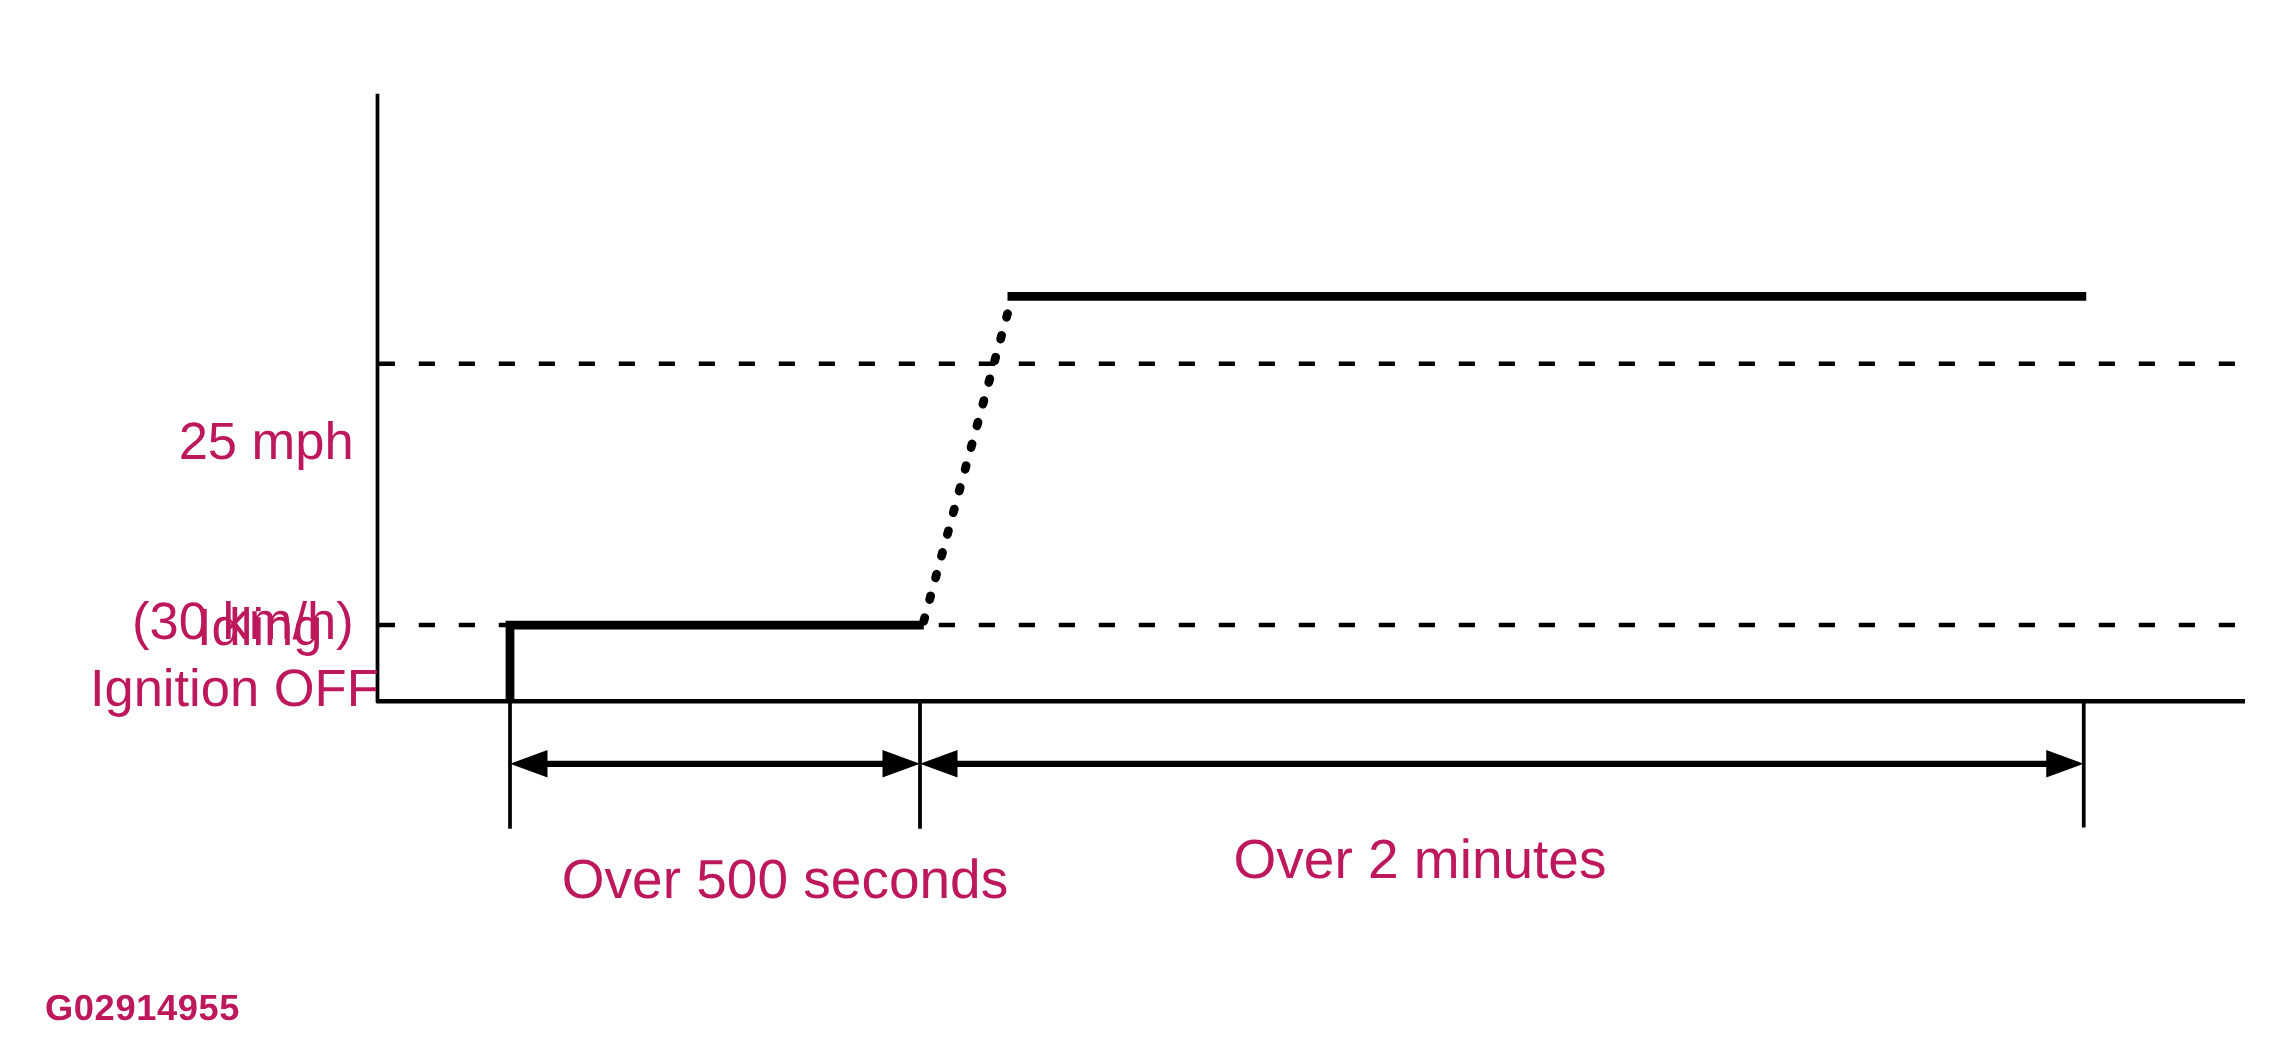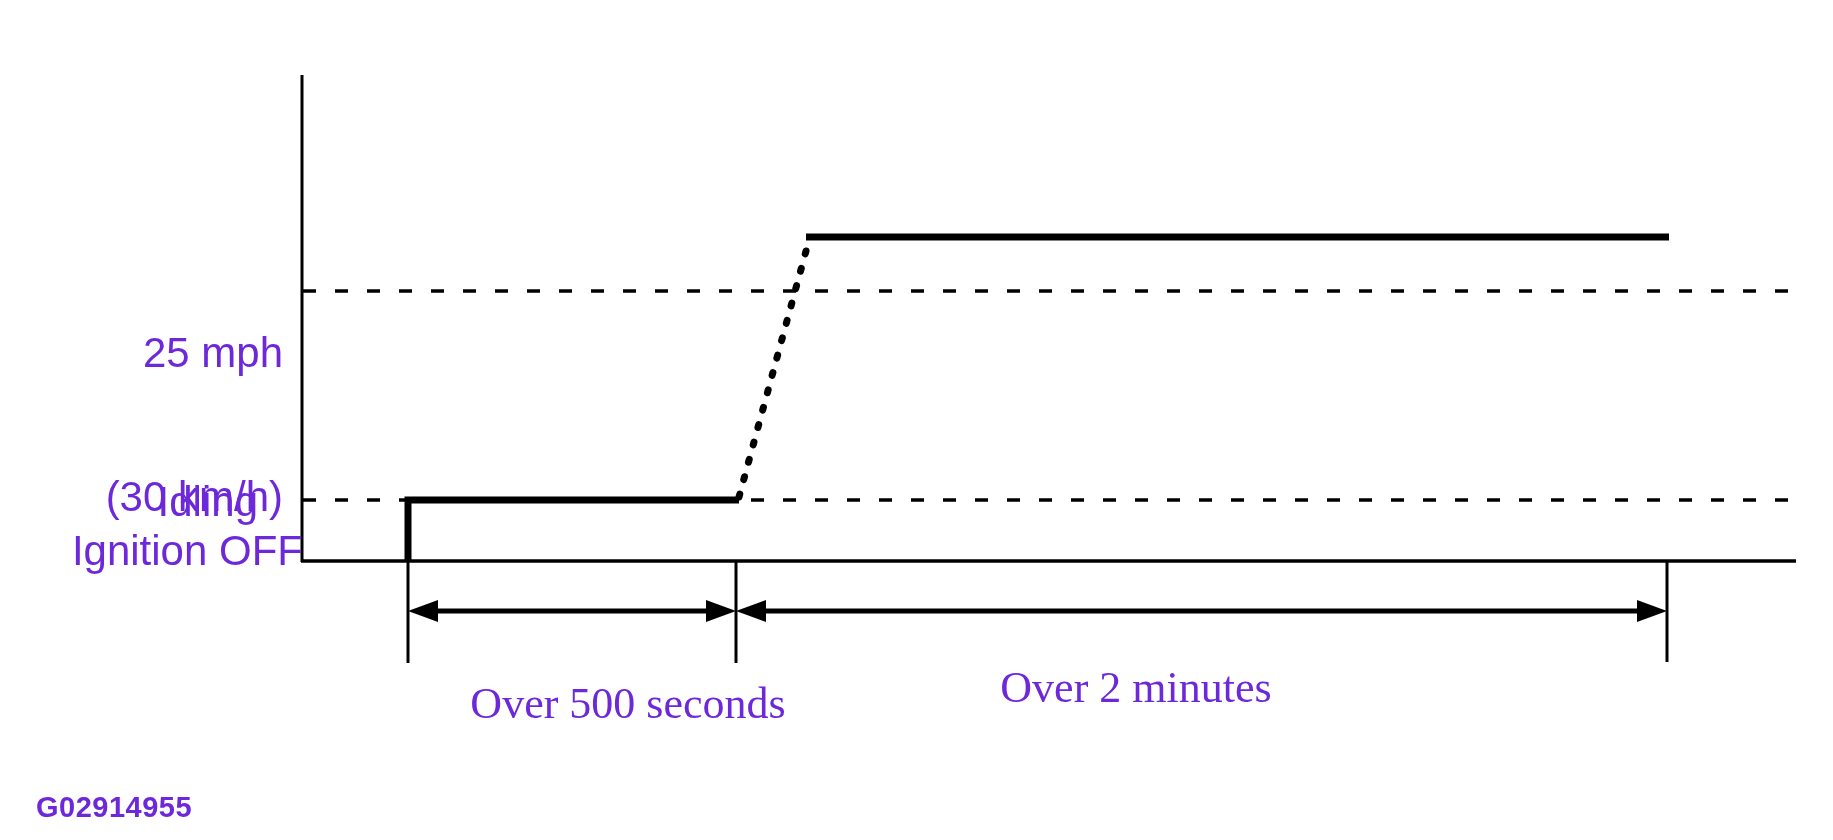--- a/index.html
+++ b/index.html
@@ -25,7 +25,7 @@
     position: absolute;
     font-size: 42px;
     line-height: 48px;
-    color: #6d28d9;
+    color: #be185d;
     white-space: pre;
   }
   .lbl.right { text-align: right; }

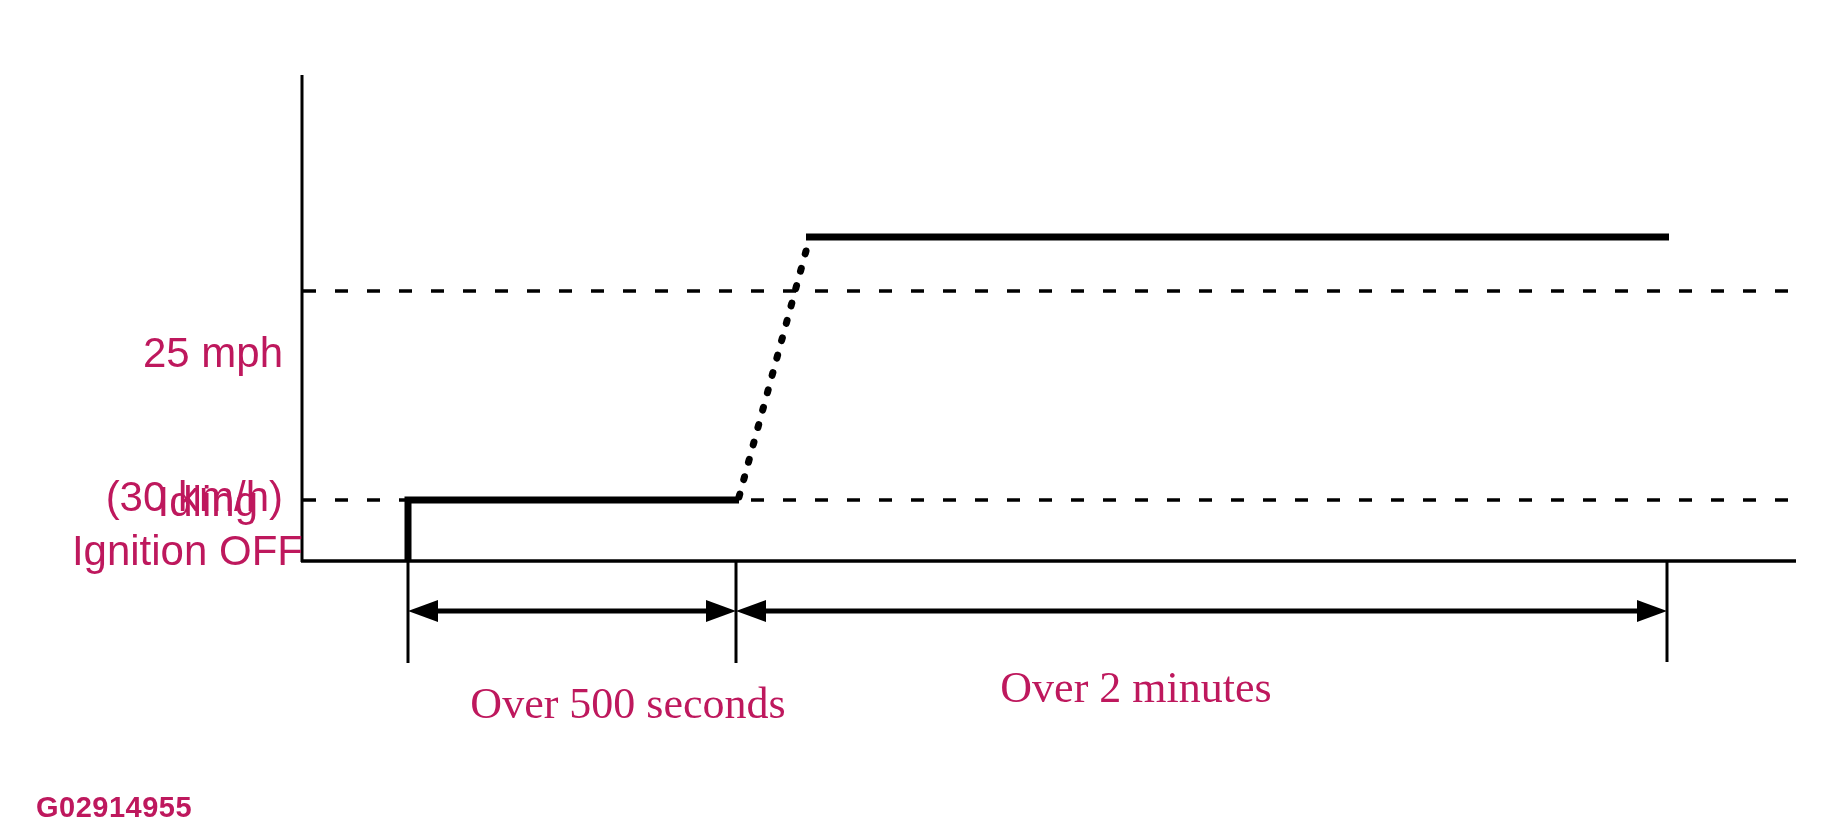--- a/index.html
+++ b/index.html
@@ -29,7 +29,7 @@
     white-space: pre;
   }
   .lbl.right { text-align: right; }
-  .lbl.center { text-align: center; font-family: Liberation Serif, serif; }
+  .lbl.center { text-align: center; }
   .speed-label {
     left: 0; top: 233px; width: 283px;
   }

